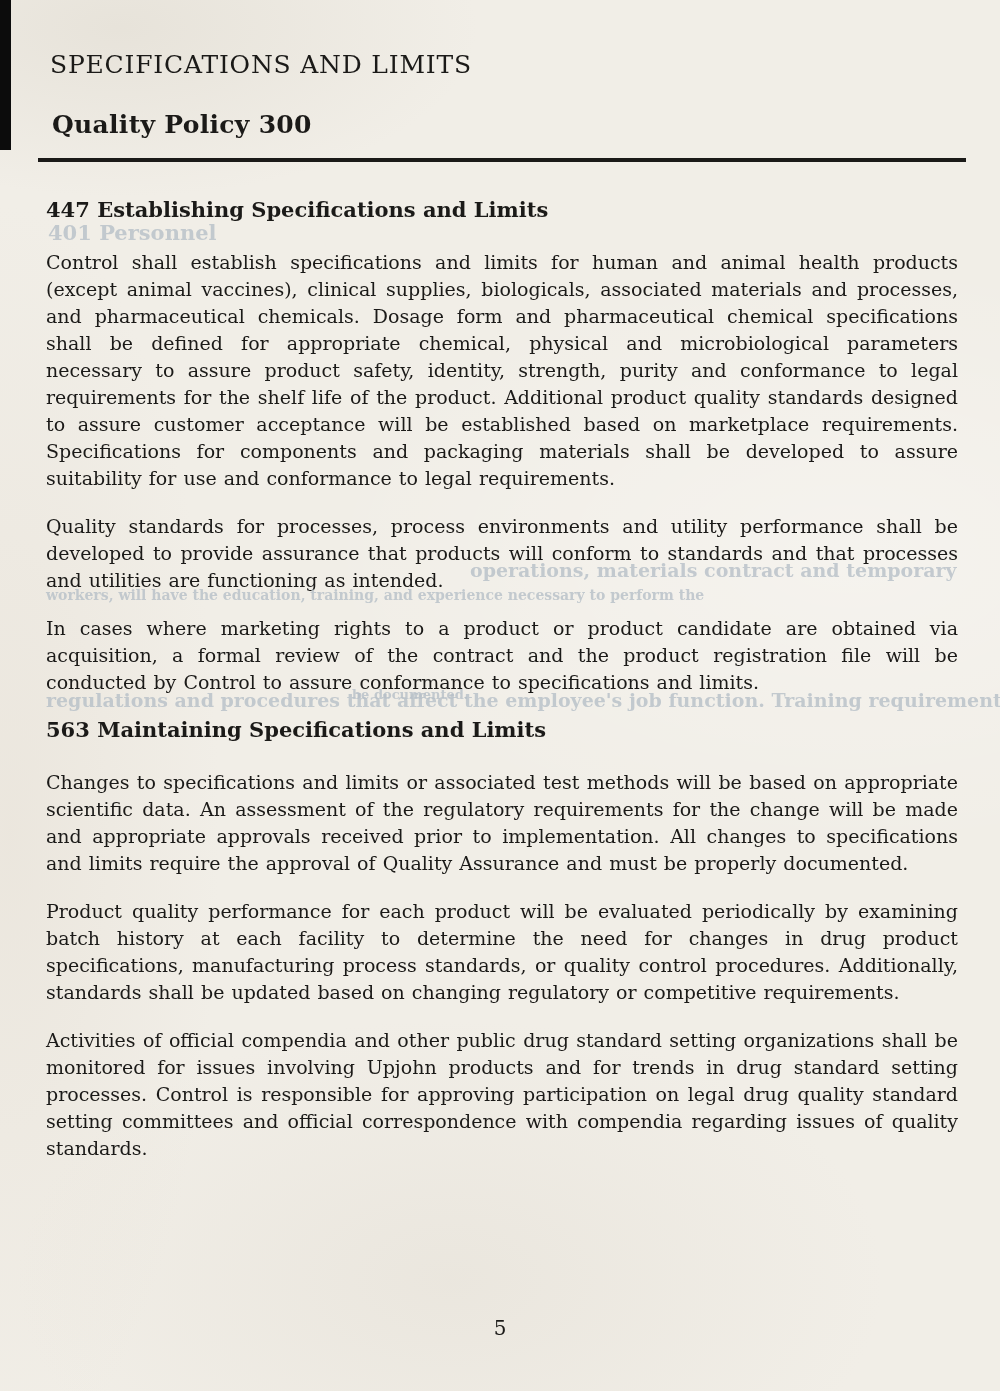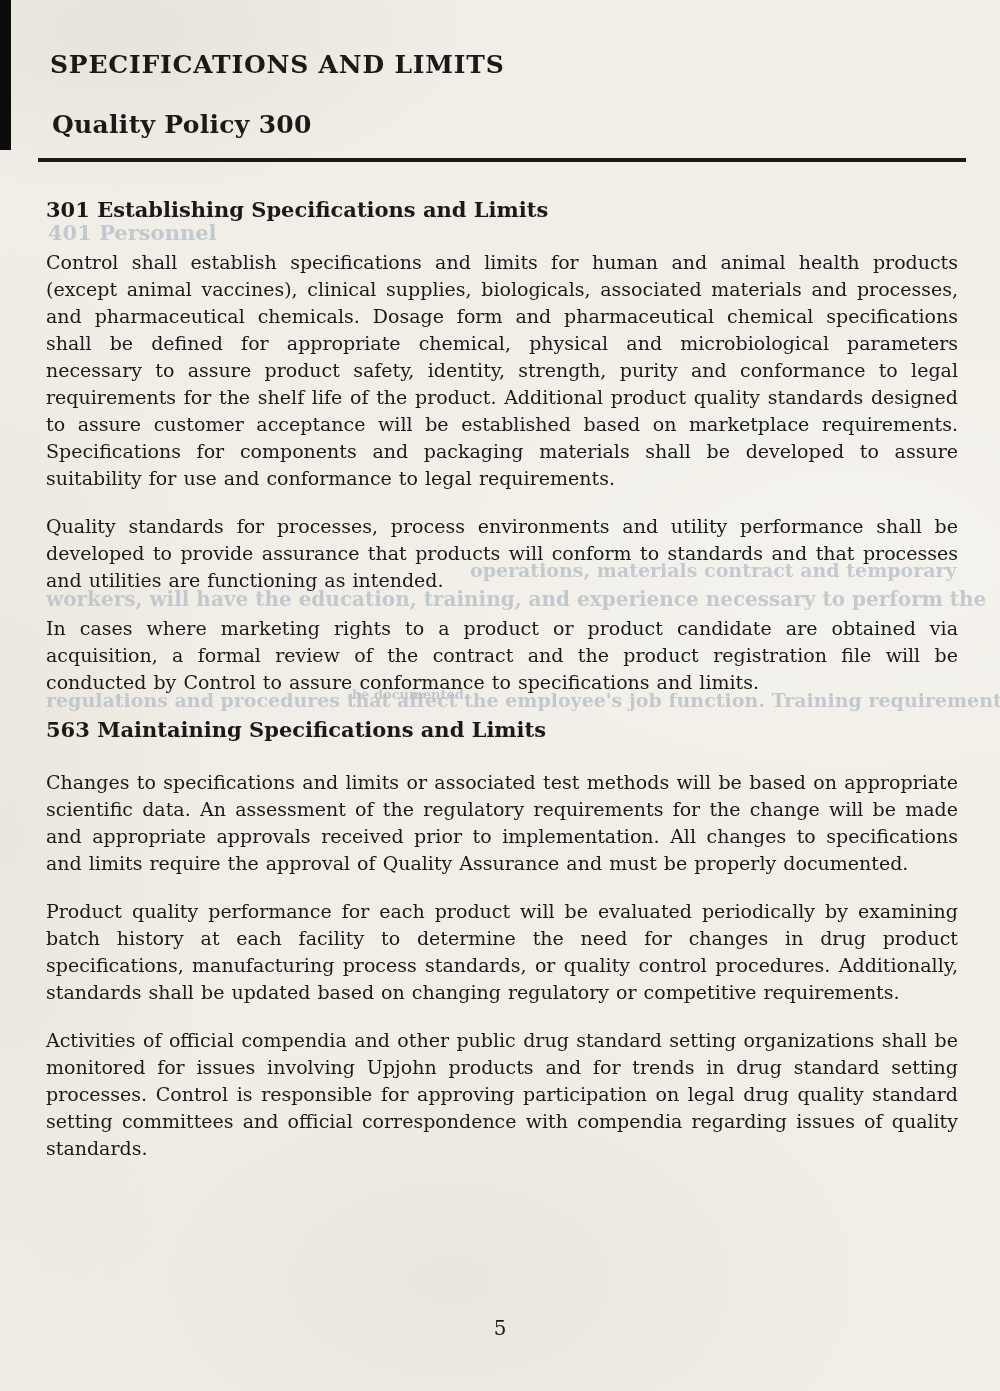--- a/index.html
+++ b/index.html
@@ -40,7 +40,7 @@
   }
   .doc-title {
     position: absolute; top: 50px; left: 50px;
-    font-size: 25px; font-weight: bold; letter-spacing: 0.8px;
+    font-size: 25px; font-weight: normal; letter-spacing: 0.8px;
     margin: 0;
   }
   .doc-subtitle {

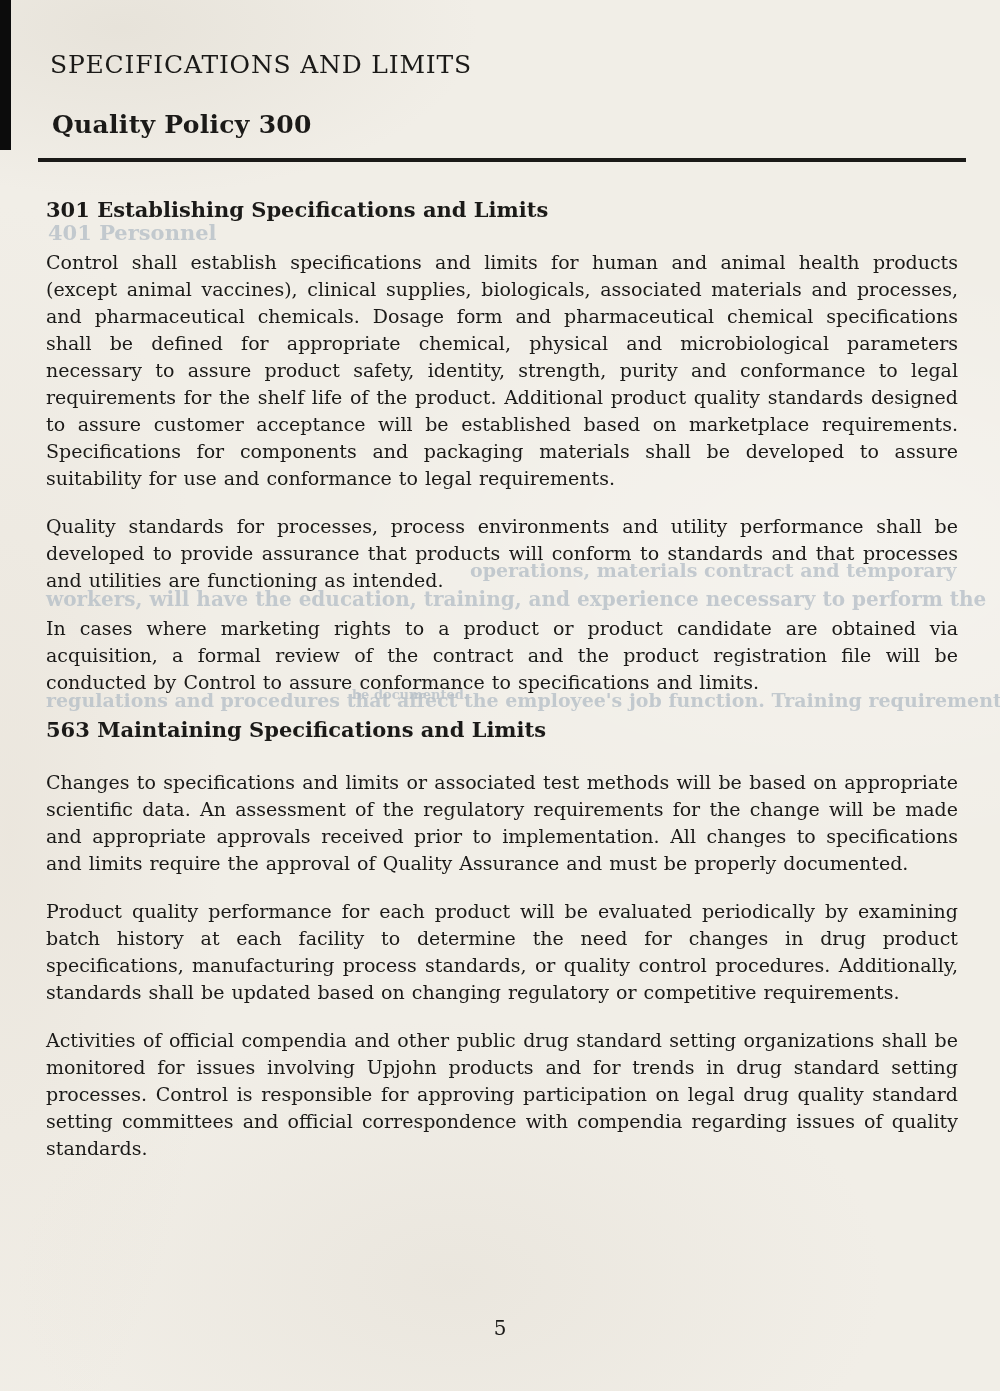--- a/index.html
+++ b/index.html
@@ -99,7 +99,7 @@
   <div class="rule"></div>
 
   <div class="flow" id="sections-root">
-      <h3 class="section-heading">301 Establishing Specifications and Limits</h3>
+      <h3 class="section-heading">447 Establishing Specifications and Limits</h3>
       <p class="paragraph">Control shall establish specifications and limits for human and animal health products (except animal vaccines), clinical supplies, biologicals, associated materials and processes, and pharmaceutical chemicals. Dosage form and pharmaceutical chemical specifications shall be defined for appropriate chemical, physical and microbiological parameters necessary to assure product safety, identity, strength, purity and conformance to legal requirements for the shelf life of the product. Additional product quality standards designed to assure customer acceptance will be established based on marketplace requirements. Specifications for components and packaging materials shall be developed to assure suitability for use and conformance to legal requirements.</p>
       <p class="paragraph">Quality standards for processes, process environments and utility performance shall be developed to provide assurance that products will conform to standards and that processes and utilities are functioning as intended.</p>
       <p class="paragraph">In cases where marketing rights to a product or product candidate are obtained via acquisition, a formal review of the contract and the product registration file will be conducted by Control to assure conformance to specifications and limits.</p>

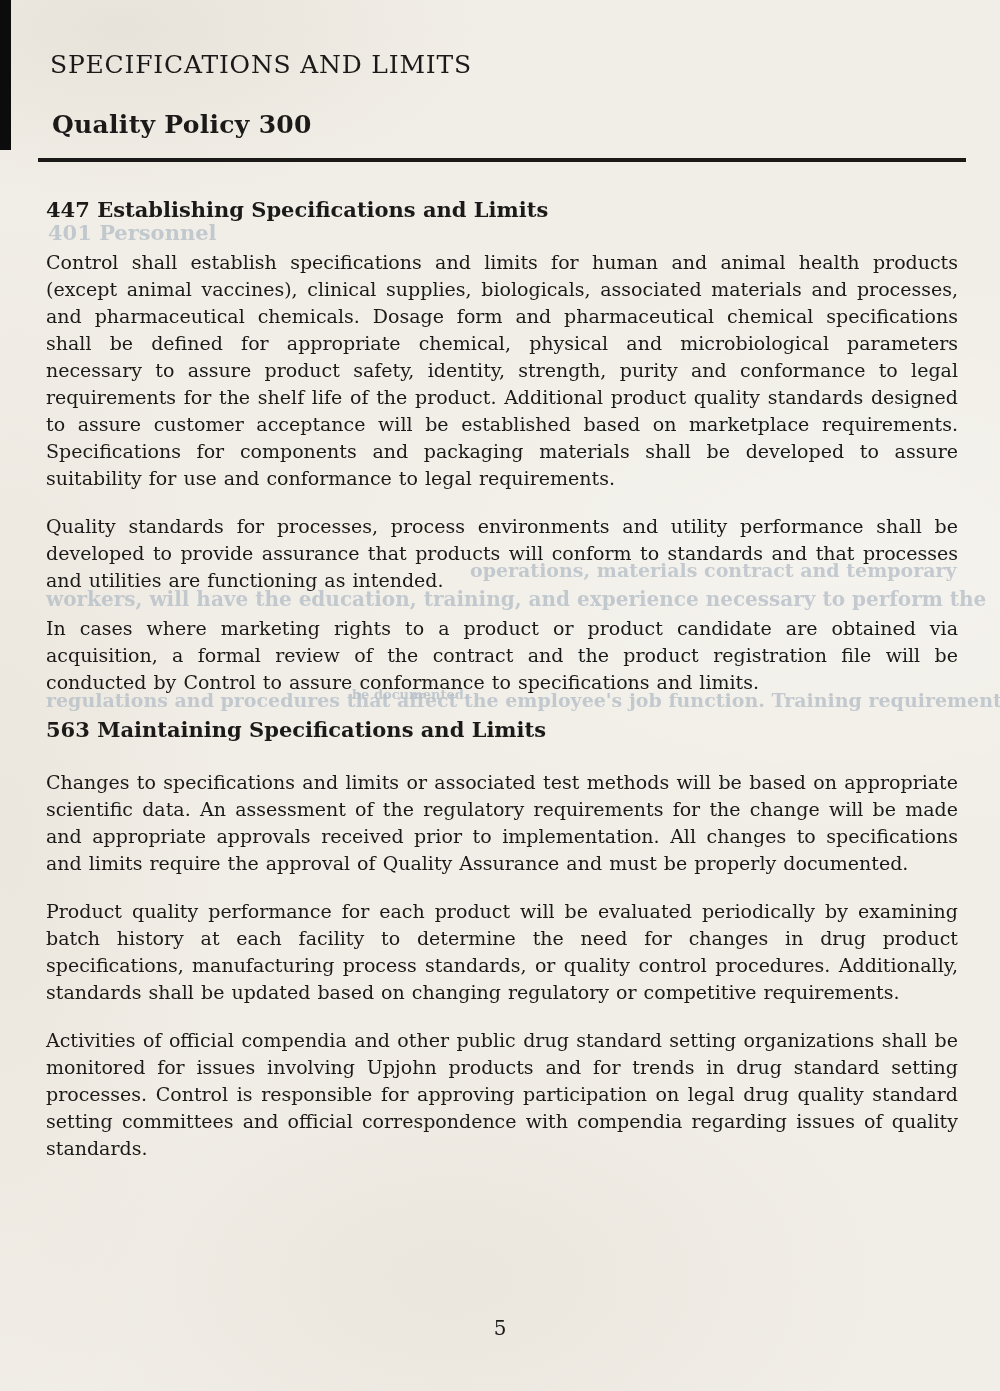--- a/index.html
+++ b/index.html
@@ -112,7 +112,7 @@
   <div id="ghost-root">
       <div class="ghost" style="top: 220px; left: 48px; font-size: 21px;">401 Personnel</div>
       <div class="ghost" style="top: 559px; left: 470px; font-size: 19px;">operations, materials contract and temporary</div>
-      <div class="ghost" style="top: 587px; left: 46px; font-size: 20px;">workers, will have the education, training, and experience necessary to perform the</div>
+      <div class="ghost" style="top: 587px; left: 46px; font-size: 14px;">workers, will have the education, training, and experience necessary to perform the</div>
       <div class="ghost" style="top: 689px; left: 46px; font-size: 19px;">regulations and procedures that affect the employee's job function. Training requirements</div>
       <div class="ghost" style="top: 687px; left: 352px; font-size: 13px;">be documented.</div>
     </div>

